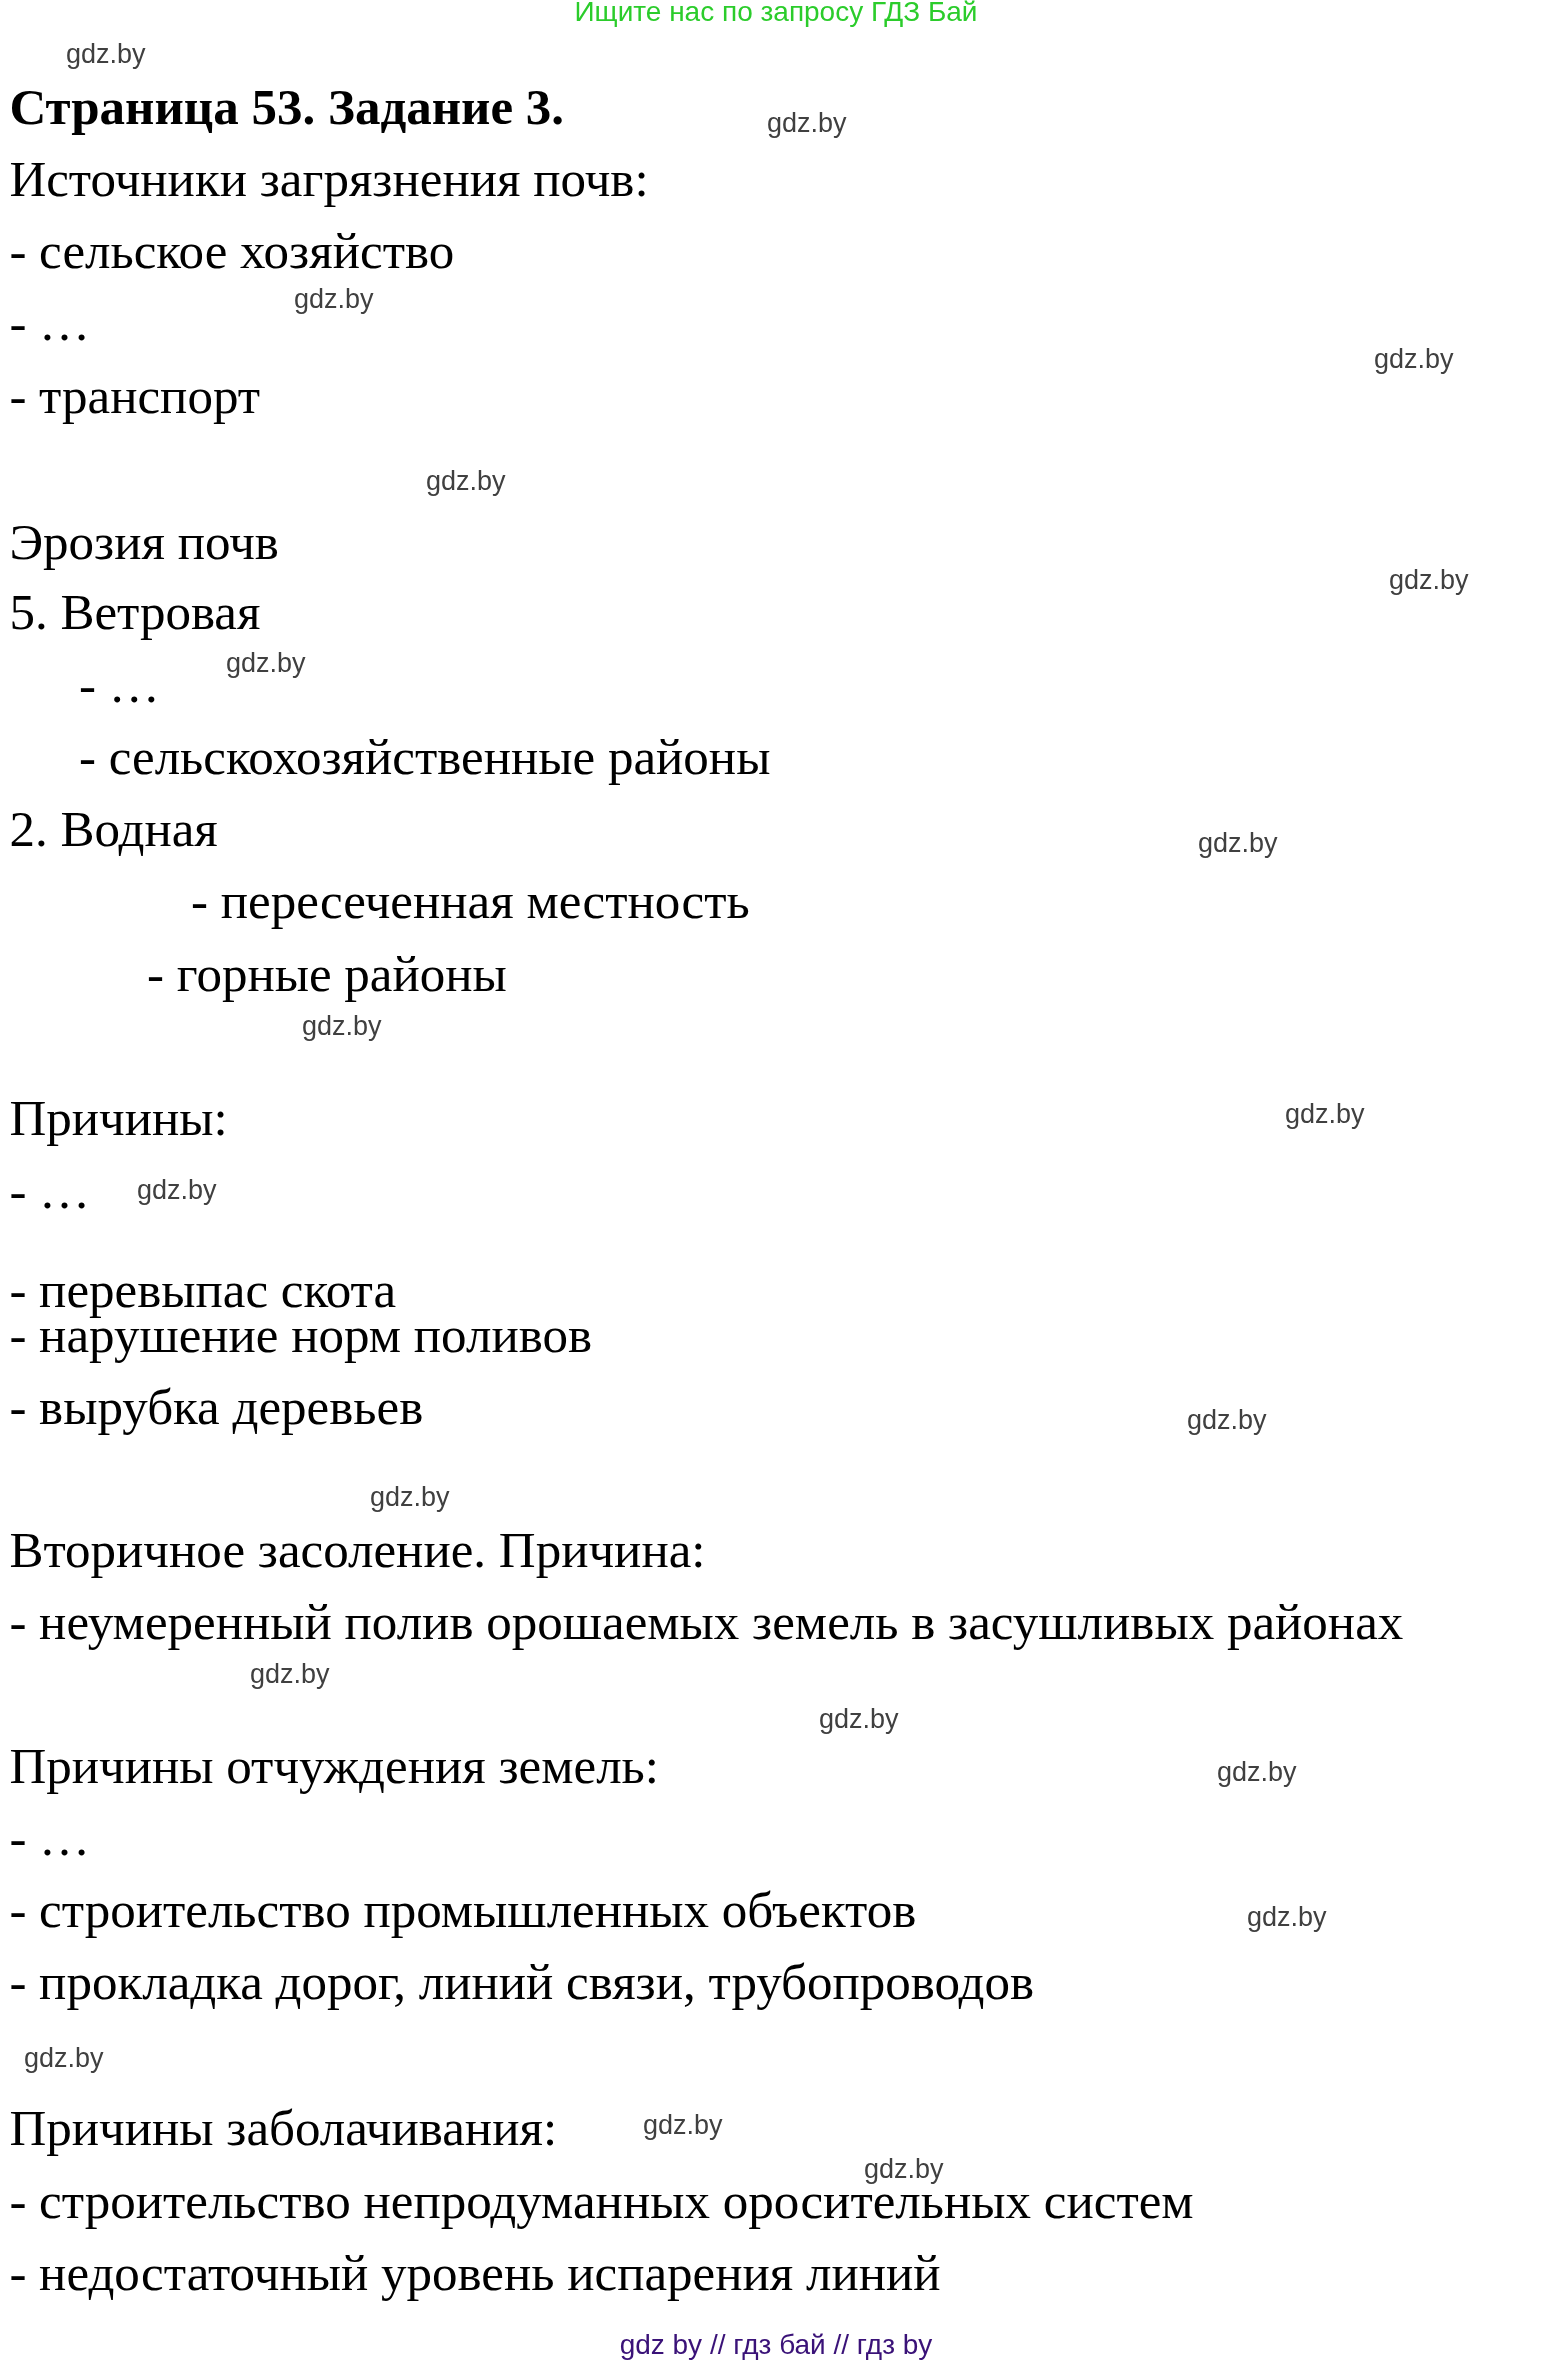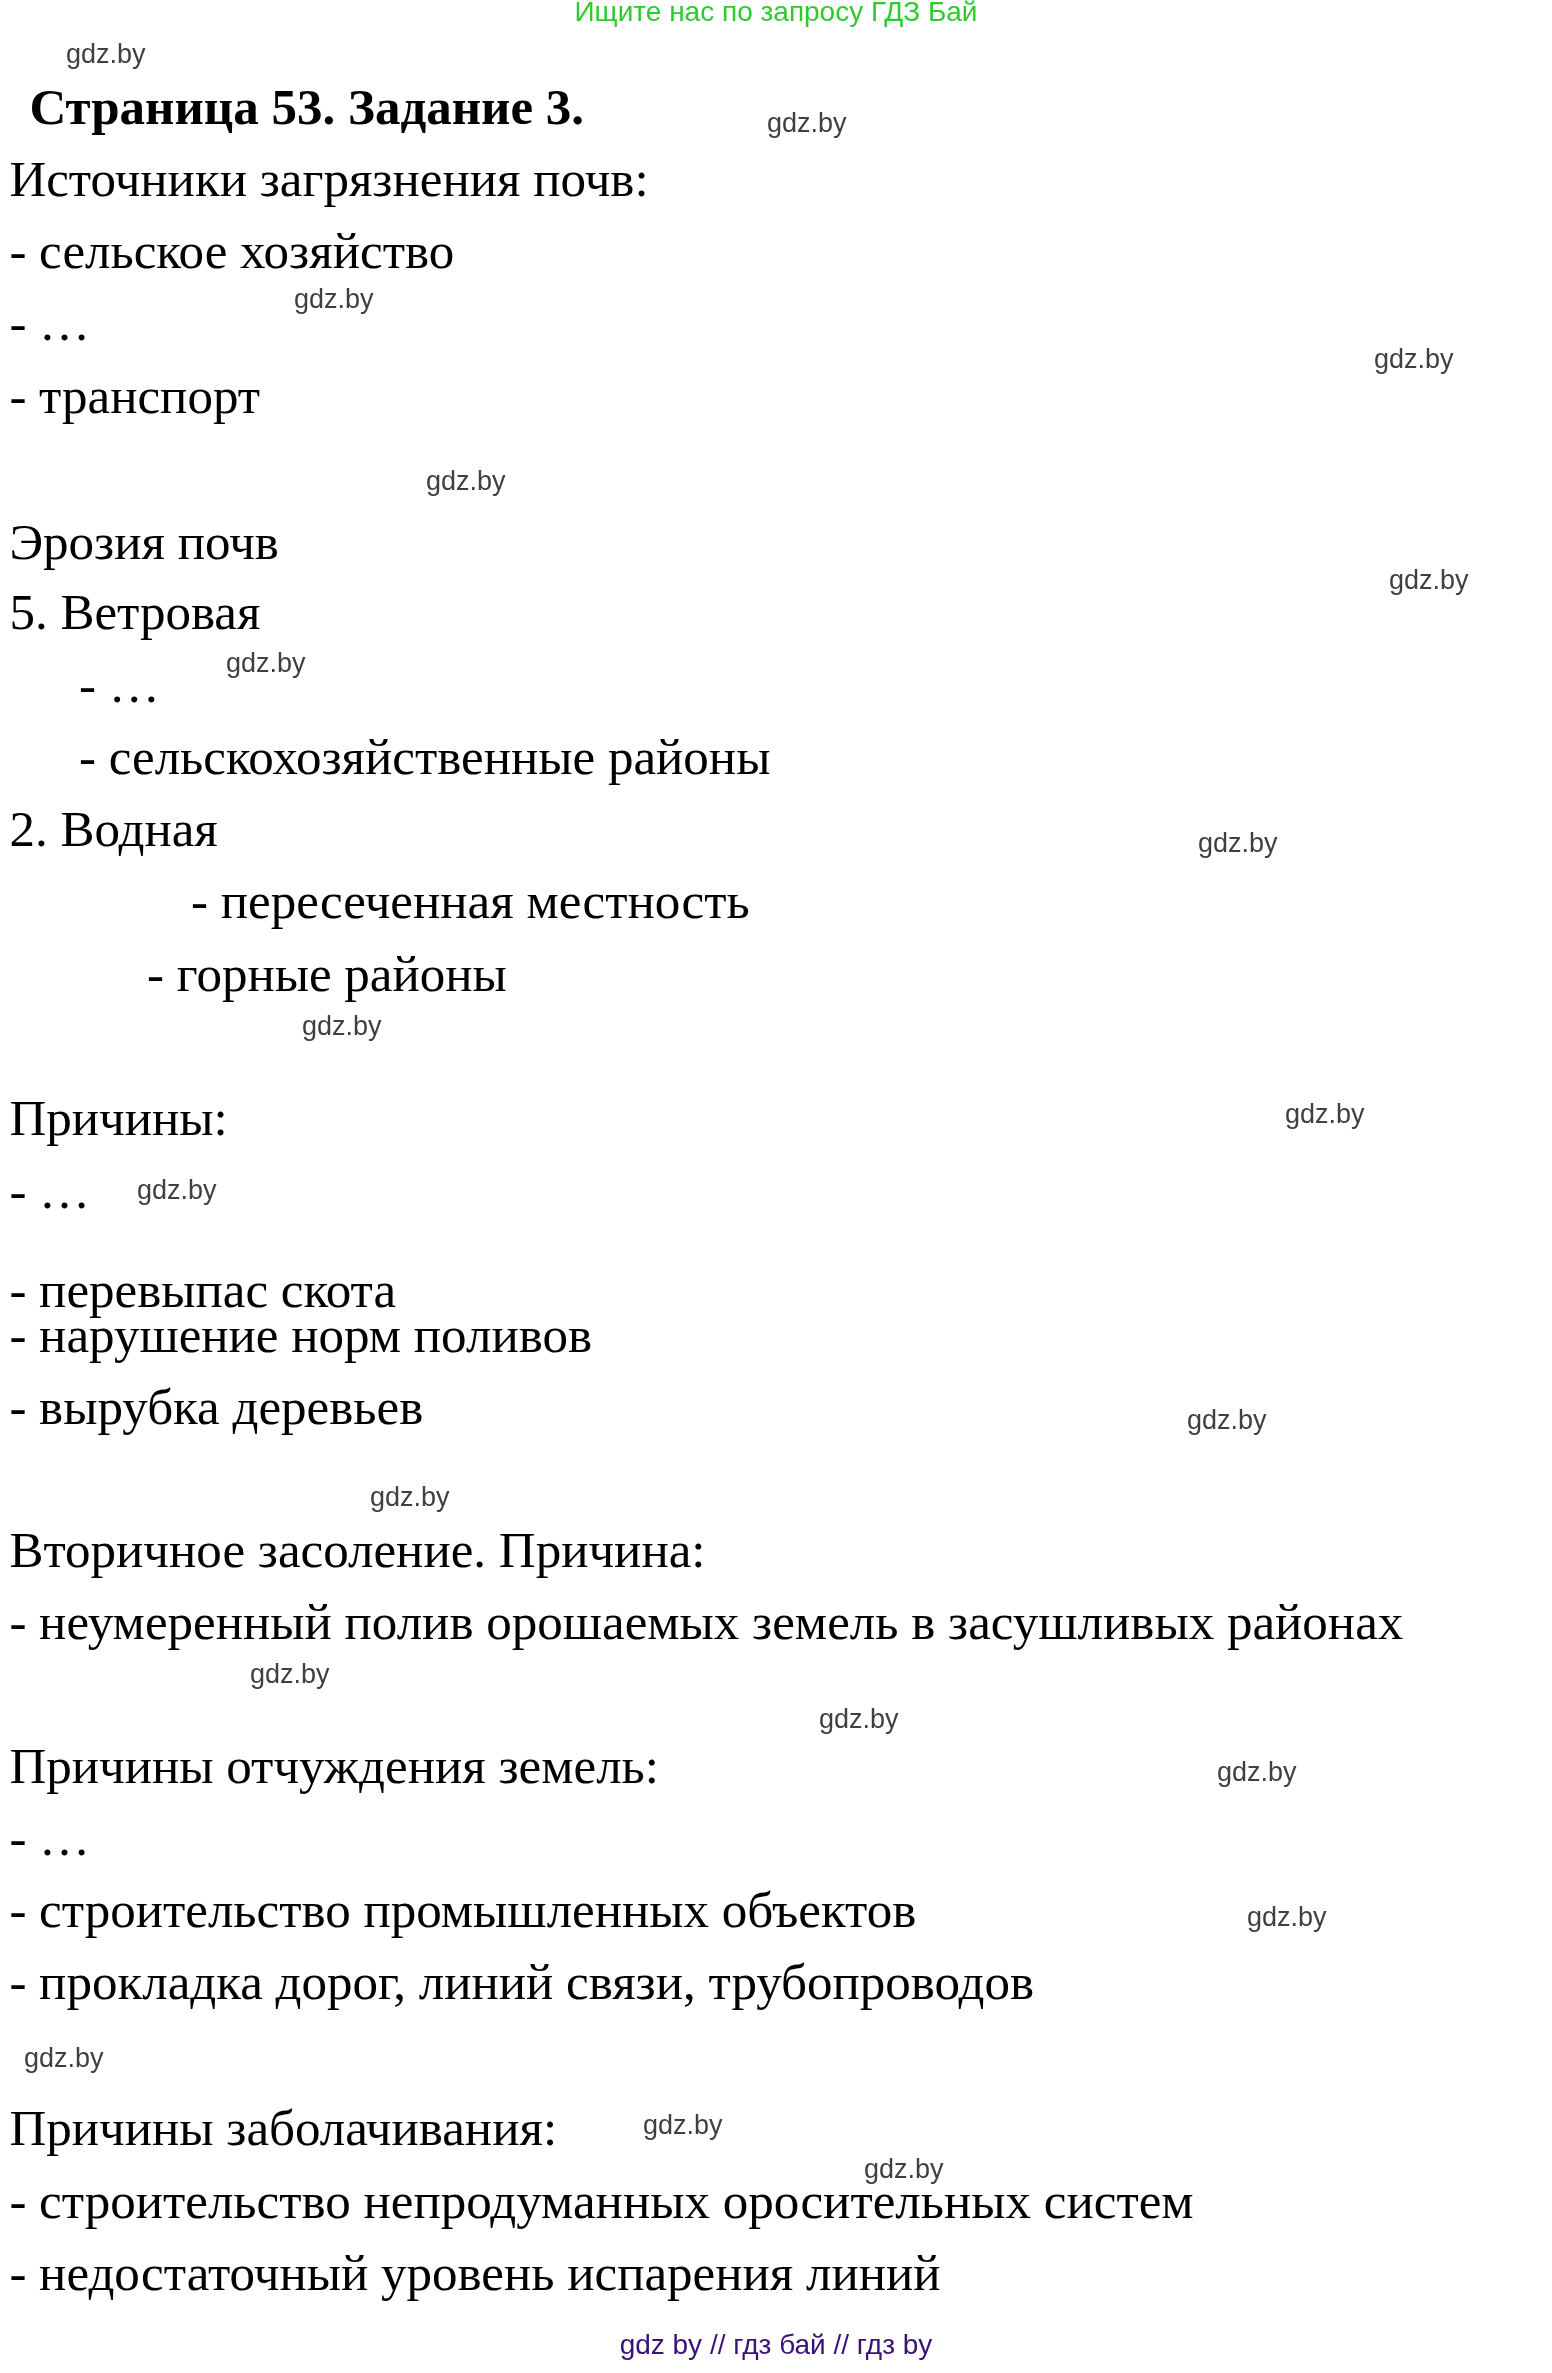--- a/index.html
+++ b/index.html
@@ -8,7 +8,7 @@
     font-family:"Liberation Sans", sans-serif; font-size:28px; color:#2bcc2b; }
   .wm { position:absolute; font-family:"Liberation Sans", sans-serif; font-size:27px; color:#404040; }
   .line { position:absolute; left:9.4px; font-family:"Liberation Serif", serif; font-size:51px; color:#000; white-space:nowrap; line-height:1; }
-  .title { font-weight:bold;margin-left:20px; }
+  .title { font-weight:bold; }
   .footer { position:absolute; top:2329px; left:0; width:1552px; text-align:center;
     font-family:"Liberation Sans", sans-serif; font-size:28px; color:#3a1278; }
 </style>

